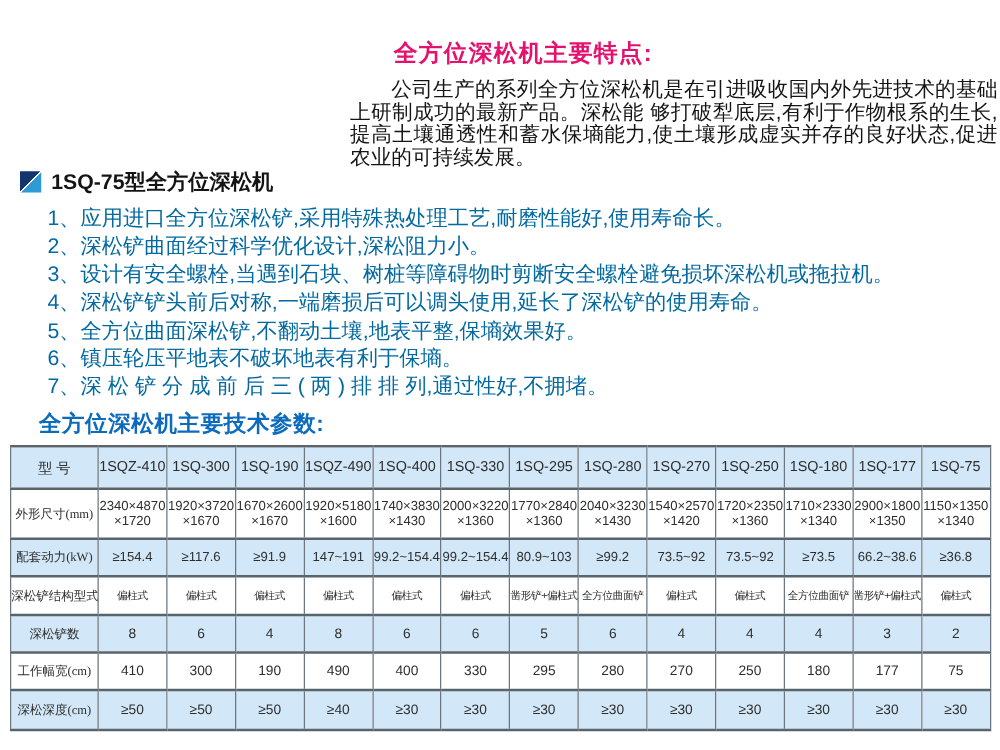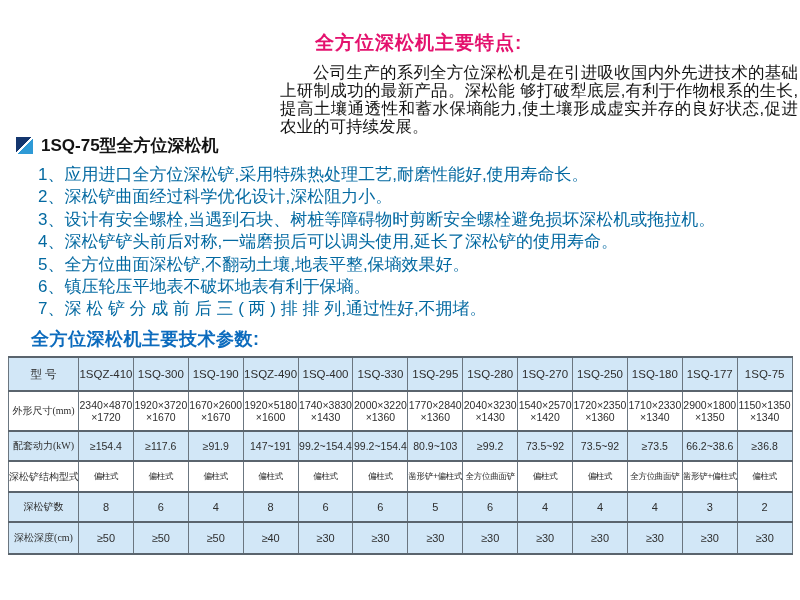--- a/index.html
+++ b/index.html
@@ -257,6 +257,22 @@
           <td>3</td>
           <td>2</td>
         </tr>
+        <tr class="row-width white">
+          <td class="row-label">工作幅宽(cm)</td>
+          <td>410</td>
+          <td>300</td>
+          <td>190</td>
+          <td>490</td>
+          <td>400</td>
+          <td>330</td>
+          <td>295</td>
+          <td>280</td>
+          <td>270</td>
+          <td>250</td>
+          <td>180</td>
+          <td>177</td>
+          <td>75</td>
+        </tr>
         <tr class="row-depth blue">
           <td class="row-label">深松深度(cm)</td>
           <td>≥50</td>

